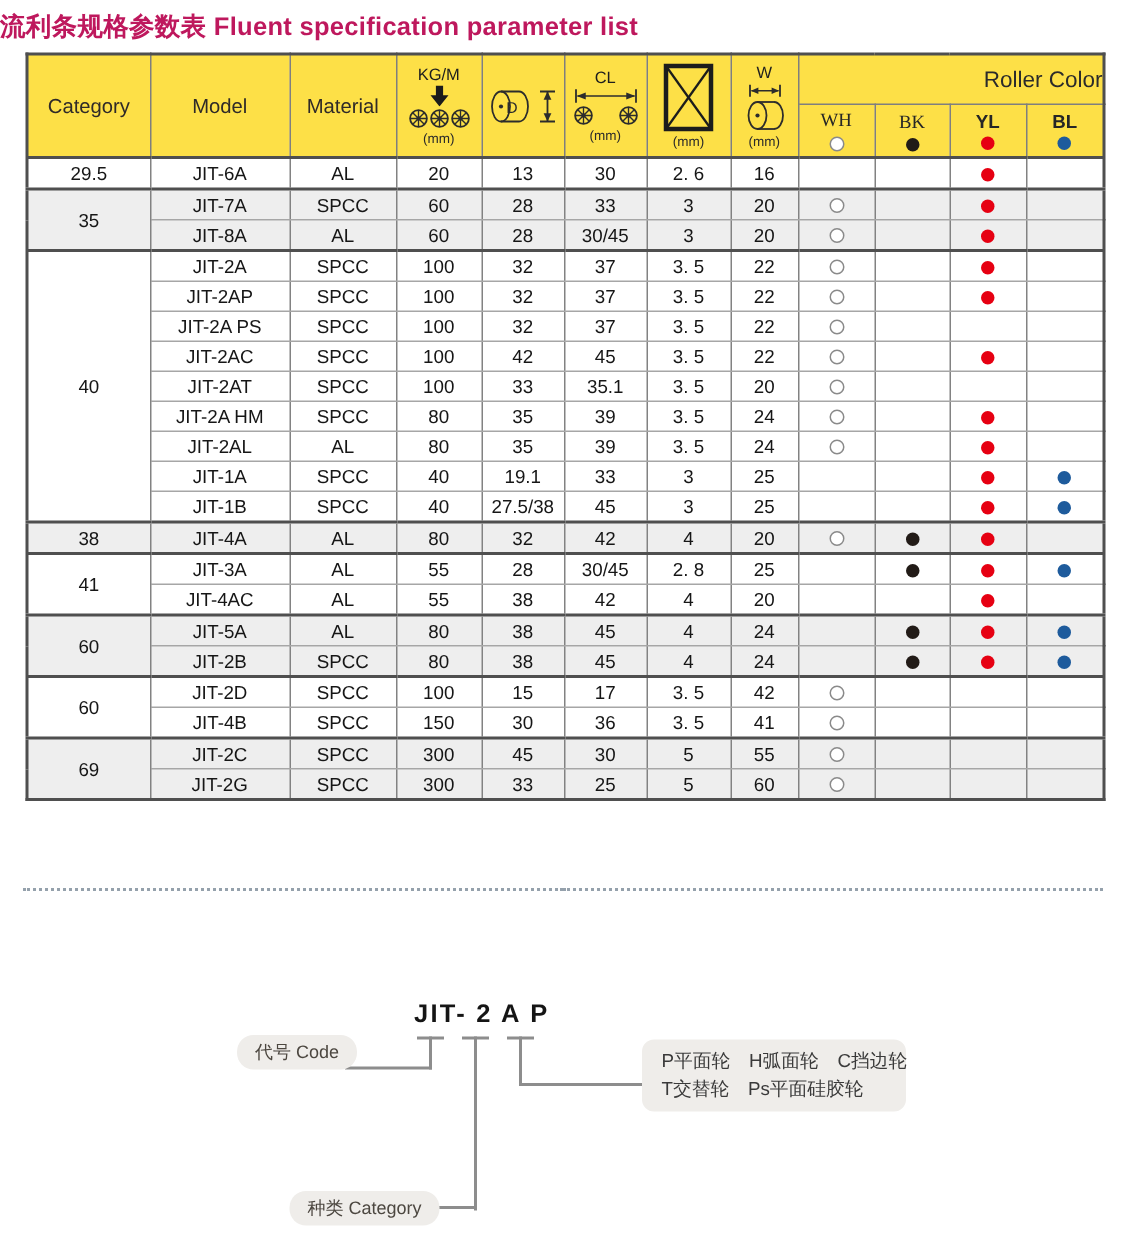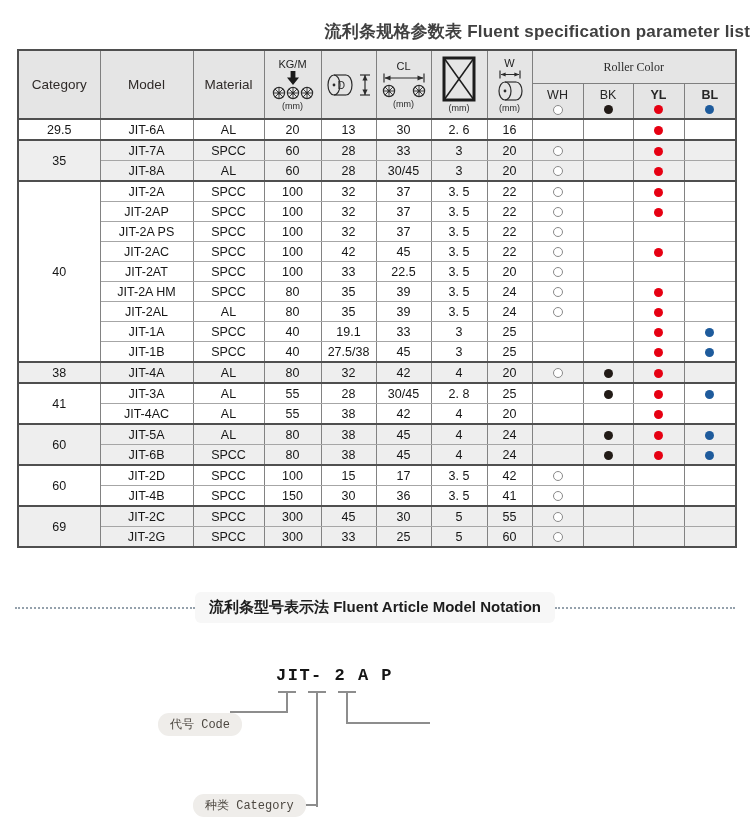--- a/index.html
+++ b/index.html
@@ -7,7 +7,7 @@
     width:750px; height:834px; background:#ffffff; position:relative; overflow:hidden;
     font-family:"Liberation Sans", sans-serif;
   }
-  .main-title { text-align:right; padding-top:20px; height:27px; font-size:17px; font-weight:bold; color:#404040; letter-spacing:0.2px; }
+  .main-title { text-align:left; padding-top:6px; height:27px; font-size:17px; font-weight:bold; color:#be185d; letter-spacing:0.2px; }
 
   table.spec-table { margin:2px 0 0 17px; width:718px; border-collapse:collapse; table-layout:fixed;
     border:2px solid #4f4f4f; }

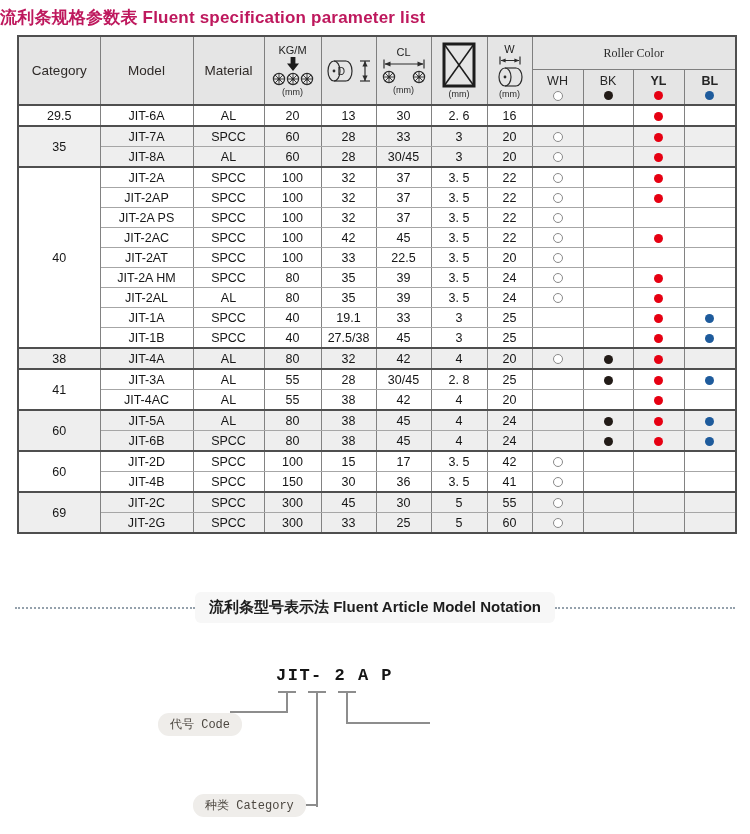--- a/index.html
+++ b/index.html
@@ -12,7 +12,7 @@
   table.spec-table { margin:2px 0 0 17px; width:718px; border-collapse:collapse; table-layout:fixed;
     border:2px solid #4f4f4f; }
   thead { border-bottom:2px solid #4f4f4f; }
-  thead th { background:#e5e5e5; border:1px solid #7f7f7f; font-weight:normal; color:#2f2a28; font-size:13.5px; padding:0; }
+  thead th { background:#fde047; border:1px solid #7f7f7f; font-weight:normal; color:#2f2a28; font-size:13.5px; padding:0; }
   th.rc-top { height:32px; font-family:Liberation Serif, serif; font-size:12px; color:#2b2b2b; }
   tr.rc-row th { height:34px; }
   .hstack { display:flex; flex-direction:column; align-items:center; justify-content:center; gap:1px; padding:2px 0; }

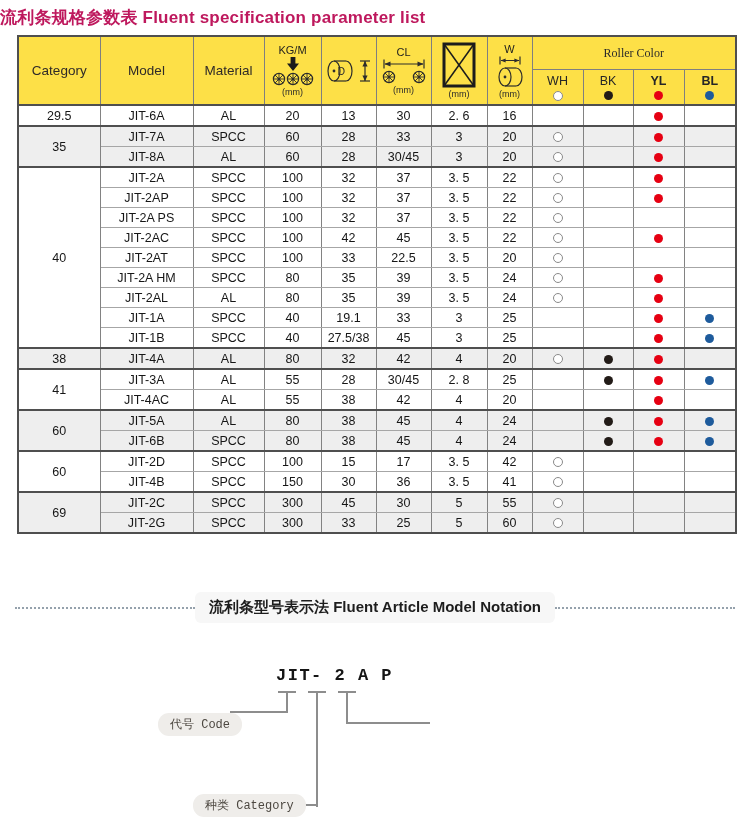--- a/index.html
+++ b/index.html
@@ -13,7 +13,7 @@
     border:2px solid #4f4f4f; }
   thead { border-bottom:2px solid #4f4f4f; }
   thead th { background:#fde047; border:1px solid #7f7f7f; font-weight:normal; color:#2f2a28; font-size:13.5px; padding:0; }
-  th.rc-top { height:32px; font-family:Liberation Serif, serif; font-size:12px; color:#2b2b2b; }
+  th.rc-top { height:32px; font-family:Liberation Sans, sans-serif; font-size:15px; color:#2b2b2b;text-align:right; }
   tr.rc-row th { height:34px; }
   .hstack { display:flex; flex-direction:column; align-items:center; justify-content:center; gap:1px; padding:2px 0; }
   .h-label { font-size:11px; color:#1e1e1e; }

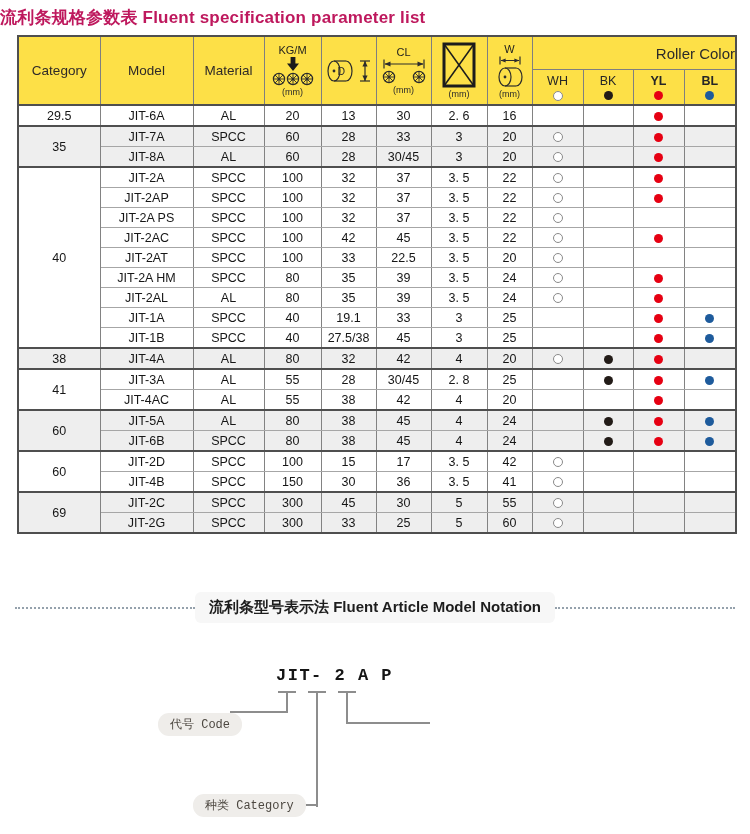--- a/index.html
+++ b/index.html
@@ -20,7 +20,7 @@
   .h-unit { font-size:9px; color:#2a2a2a; }
   .rc-sub { display:flex; flex-direction:column; align-items:center; gap:3px; }
   .rc-label { font-size:12.5px; color:#262626; }
-  .rc-label.serif { font-family:Liberation Sans, sans-serif; }
+  .rc-label.serif { font-family:Liberation Serif, serif; }
   .rc-label.bold { font-weight:bold; }
   .dot { width:9px; height:9px; border-radius:50%; display:inline-block; vertical-align:middle; }
   .dot[data-dot-color="WH"] { width:8px; height:8px; border:1.4px solid #8a8a8a; background:#ffffff !important; }

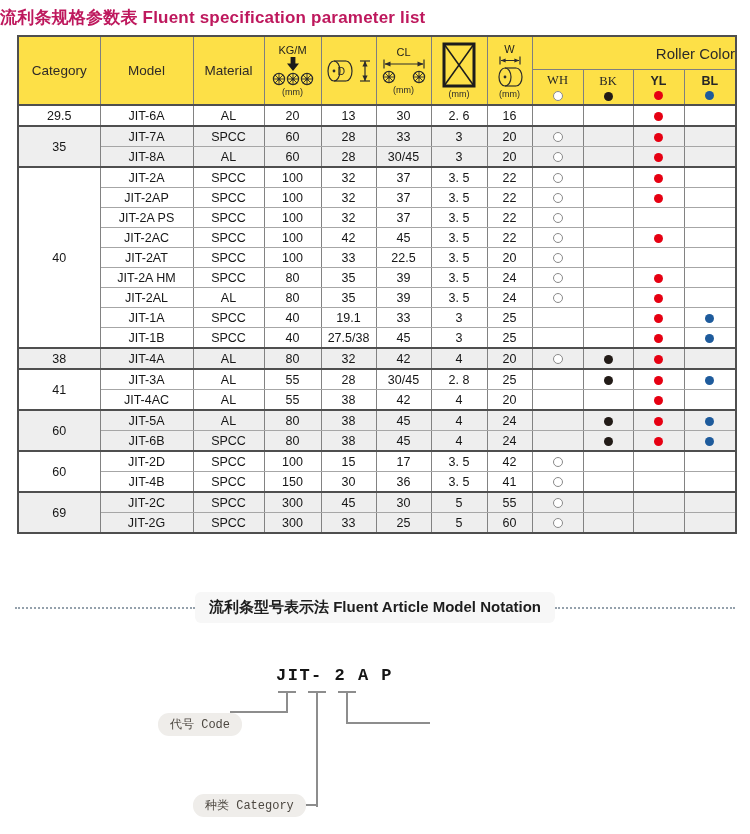--- a/index.html
+++ b/index.html
@@ -291,7 +291,7 @@
         <td>SPCC</td>
         <td>100</td>
         <td>33</td>
-        <td>22.5</td>
+        <td>35.1</td>
         <td>3. 5</td>
         <td>20</td>
         <td><span class="dot" data-dot-color="WH" style="background: rgb(255, 255, 255);"></span></td>

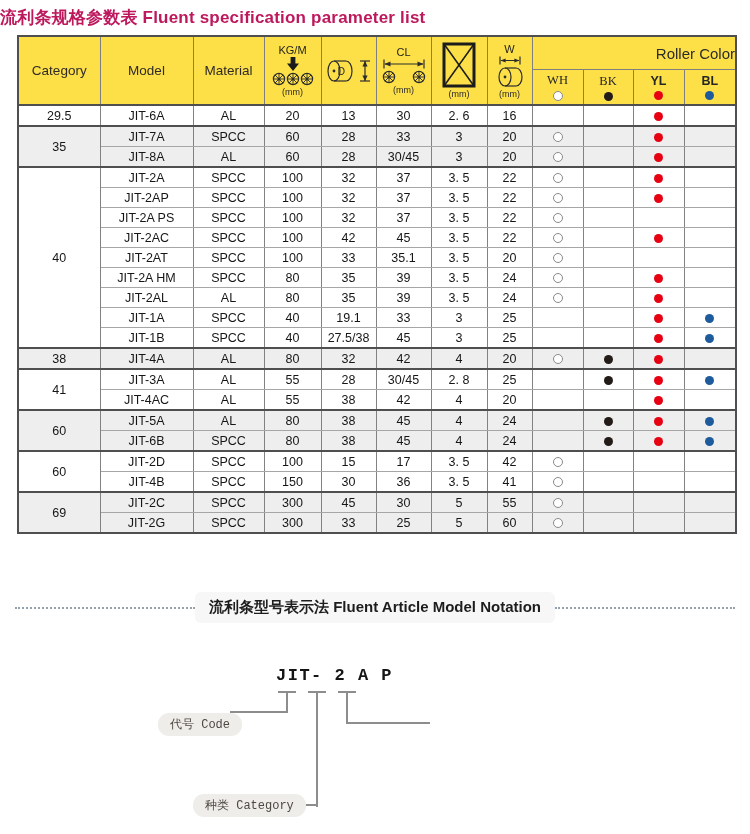--- a/index.html
+++ b/index.html
@@ -407,7 +407,7 @@
         <td><span class="dot" data-dot-color="BL" style="background: rgb(30, 91, 156);"></span></td>
       </tr>
       <tr class="shaded">
-        <td>JIT-6B</td>
+        <td>JIT-2B</td>
         <td>SPCC</td>
         <td>80</td>
         <td>38</td>

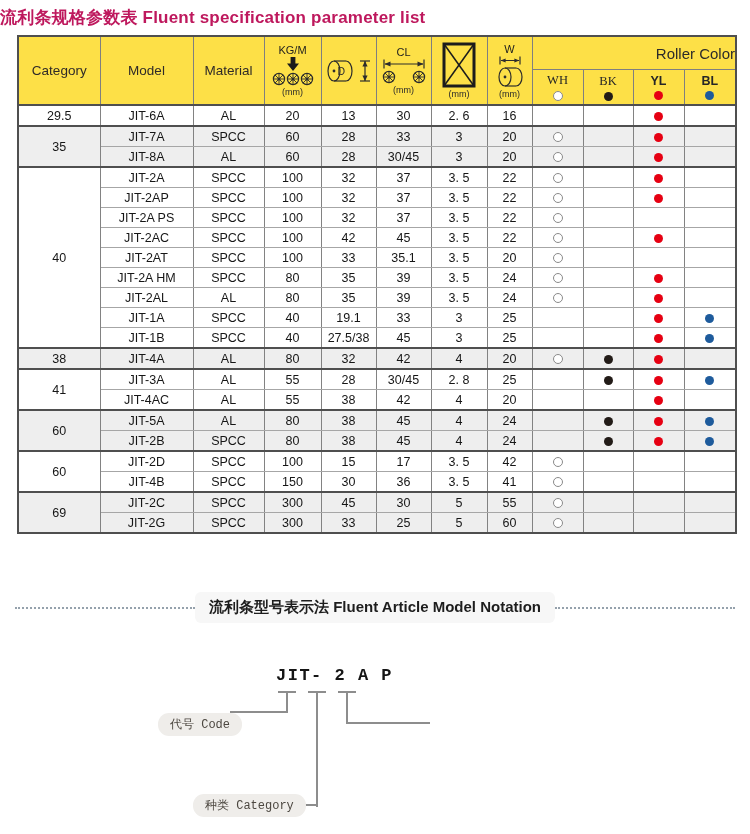--- a/index.html
+++ b/index.html
@@ -478,7 +478,6 @@
 
 <div class="notation-header">
   <div class="dash"></div>
-  <div class="notation-title"><span>流利条型号表示法</span> <span>Fluent Article Model Notation</span></div>
   <div class="dash"></div>
 </div>
 

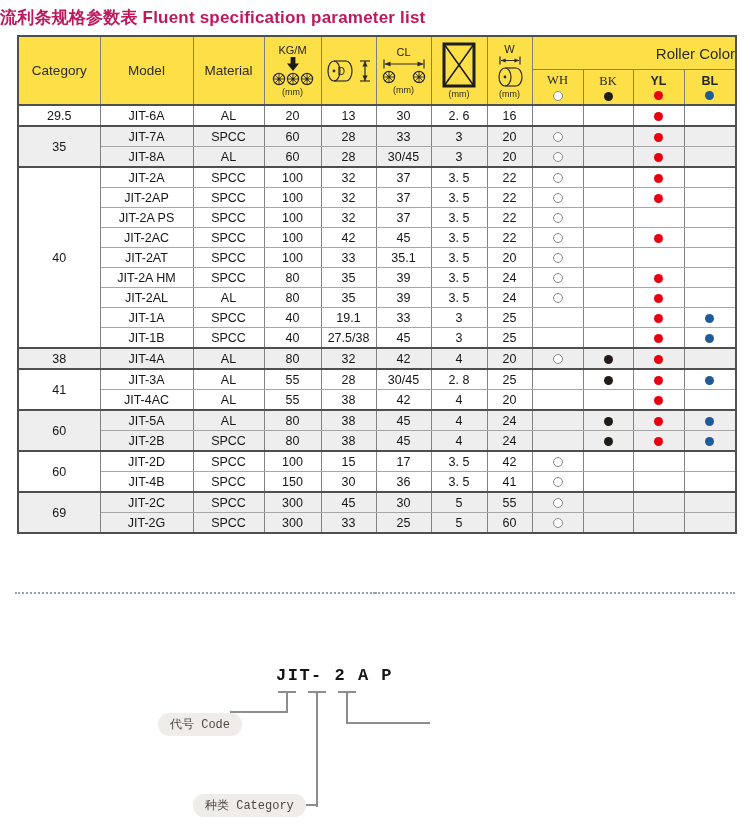--- a/index.html
+++ b/index.html
@@ -36,7 +36,7 @@
   .dash { flex:1; height:0; border-top:2px dotted #95a1ac; }
   .notation-title { padding:6px 14px; background:#f7f7f7; border-radius:6px; font-size:15px; font-weight:bold; color:#1d1d1d; white-space:nowrap; }
 
-  .notation-diagram { position:absolute; top:630px; left:0; width:750px; height:204px;font-family:Liberation Mono, monospace; }
+  .notation-diagram { position:absolute; top:630px; left:0; width:750px; height:204px; }
   .model-example { position:absolute; left:276px; top:36px; font-size:17px; font-weight:bold; letter-spacing:1.5px; color:#151515; }
   .cap   { position:absolute; height:2px; width:18px; background:#8d8d8d; top:61px; }
   .vline { position:absolute; width:2px; background:#8d8d8d; }

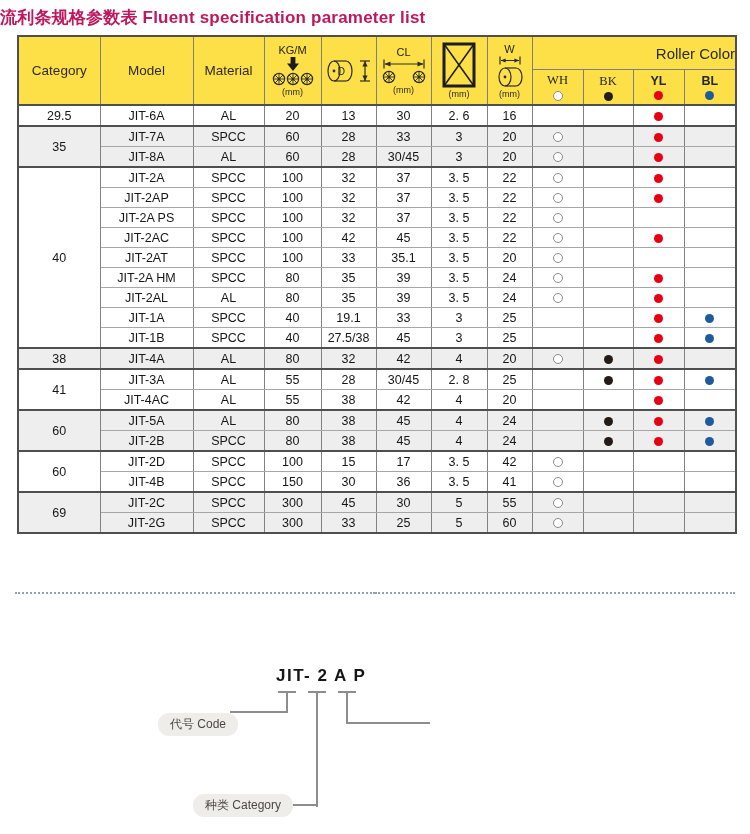--- a/index.html
+++ b/index.html
@@ -494,7 +494,7 @@
   <div class="hline" style="left:283px; top:174px; width:35px"></div>
   <div class="hline" style="left:346px; top:92px; width:84px"></div>
 
-  <div class="pill" style="left:158px; top:83px">代号 Code</div>
+  <div class="pill" style="left:158px; top:60px">代号 Code</div>
   <div class="pill" style="left:193px; top:164px">种类 Category</div>
 
 </div>

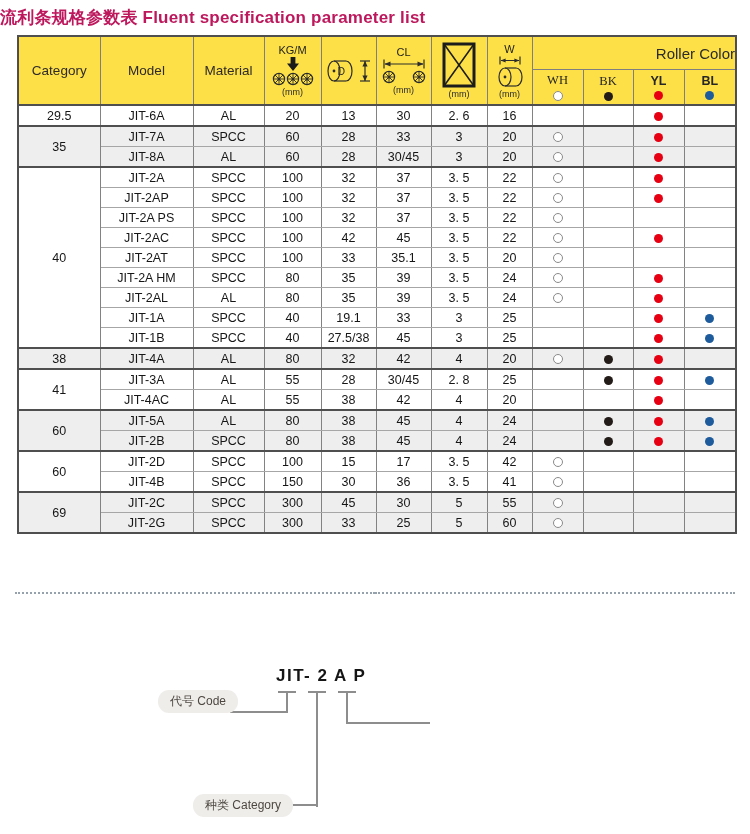--- a/index.html
+++ b/index.html
@@ -497,6 +497,10 @@
   <div class="pill" style="left:158px; top:60px">代号 Code</div>
   <div class="pill" style="left:193px; top:164px">种类 Category</div>
 
+  <div class="wheel-box">
+    <div>P平面轮　H弧面轮　C挡边轮</div>
+    <div>T交替轮　Ps平面硅胶轮</div>
+  </div>
 </div>
 
 </body></html>

